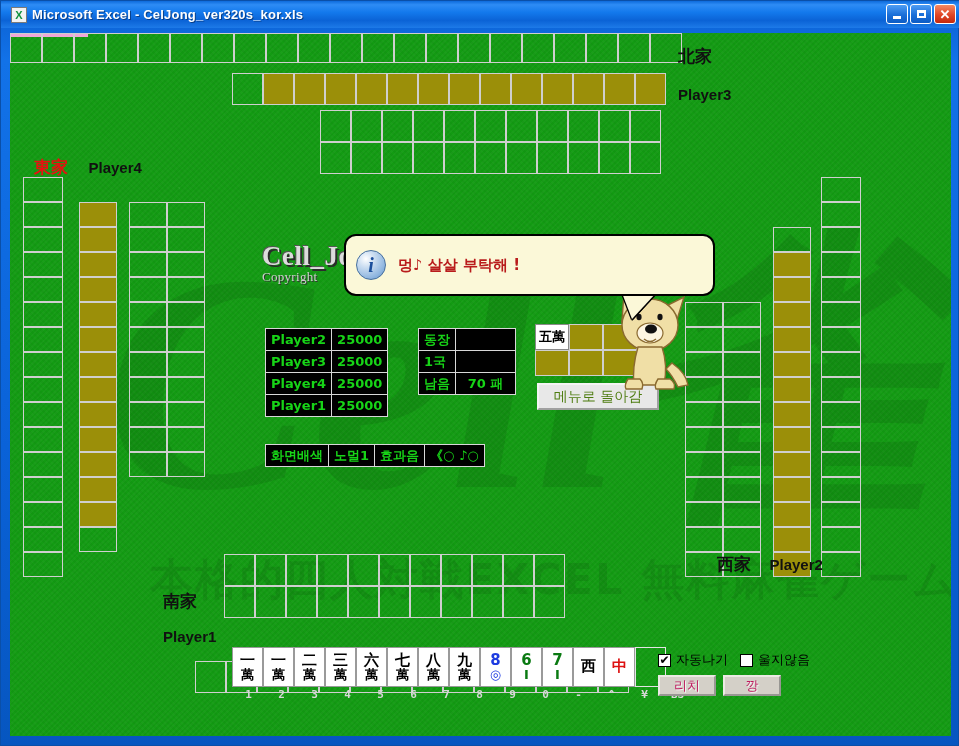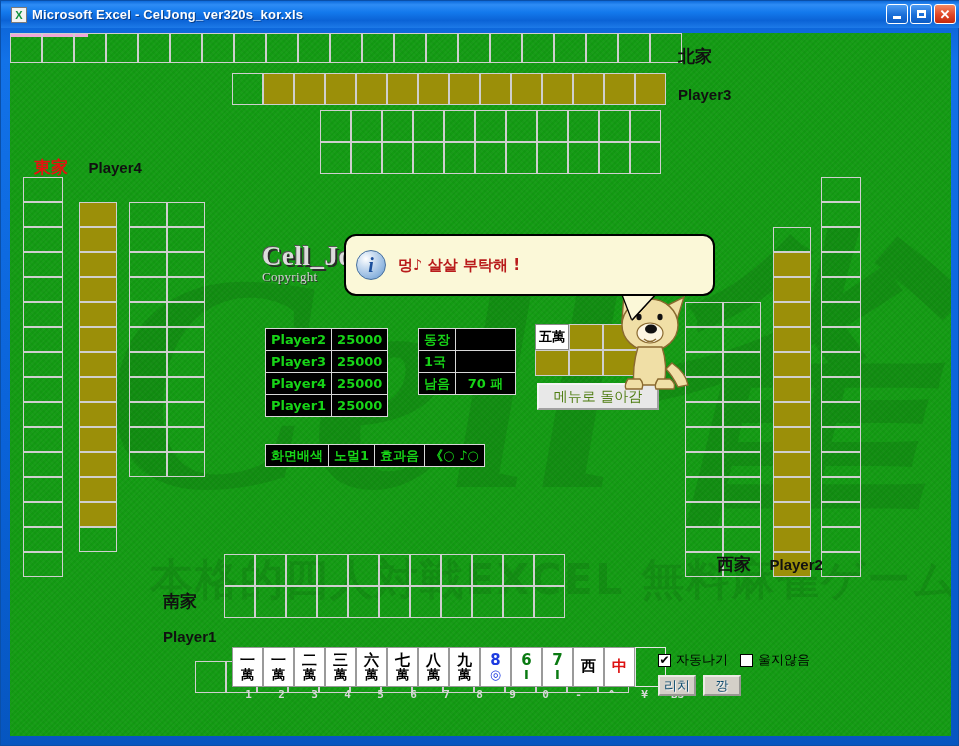--- a/index.html
+++ b/index.html
@@ -178,8 +178,8 @@
   .chklbl { font: 13px "DejaVu Sans", sans-serif; color: #000; white-space: nowrap; }
   .btnrow { display: flex; gap: 7px; margin-top: 6px; }
   .gbtn {
-    width: 38px; height: 21px; background: #d4d0c8; border: 2px outset #eceae4;
-    color: #0c4a6e; font: 13px "DejaVu Sans", sans-serif;
+    width: 58px; height: 21px; background: #d4d0c8; border: 2px outset #eceae4;
+    color: #be185d; font: 13px "DejaVu Sans", sans-serif;
     display: flex; align-items: center; justify-content: center;
     text-shadow: 1px 1px 0 #f4f4f4;
   }

